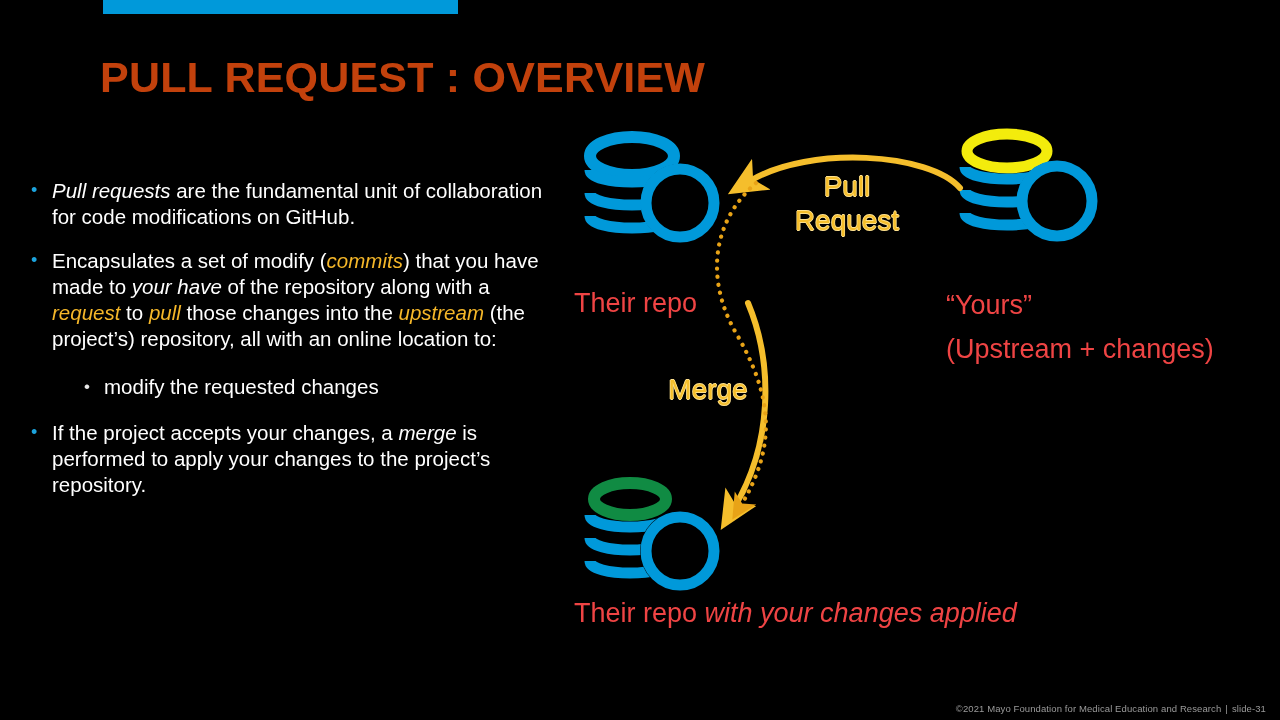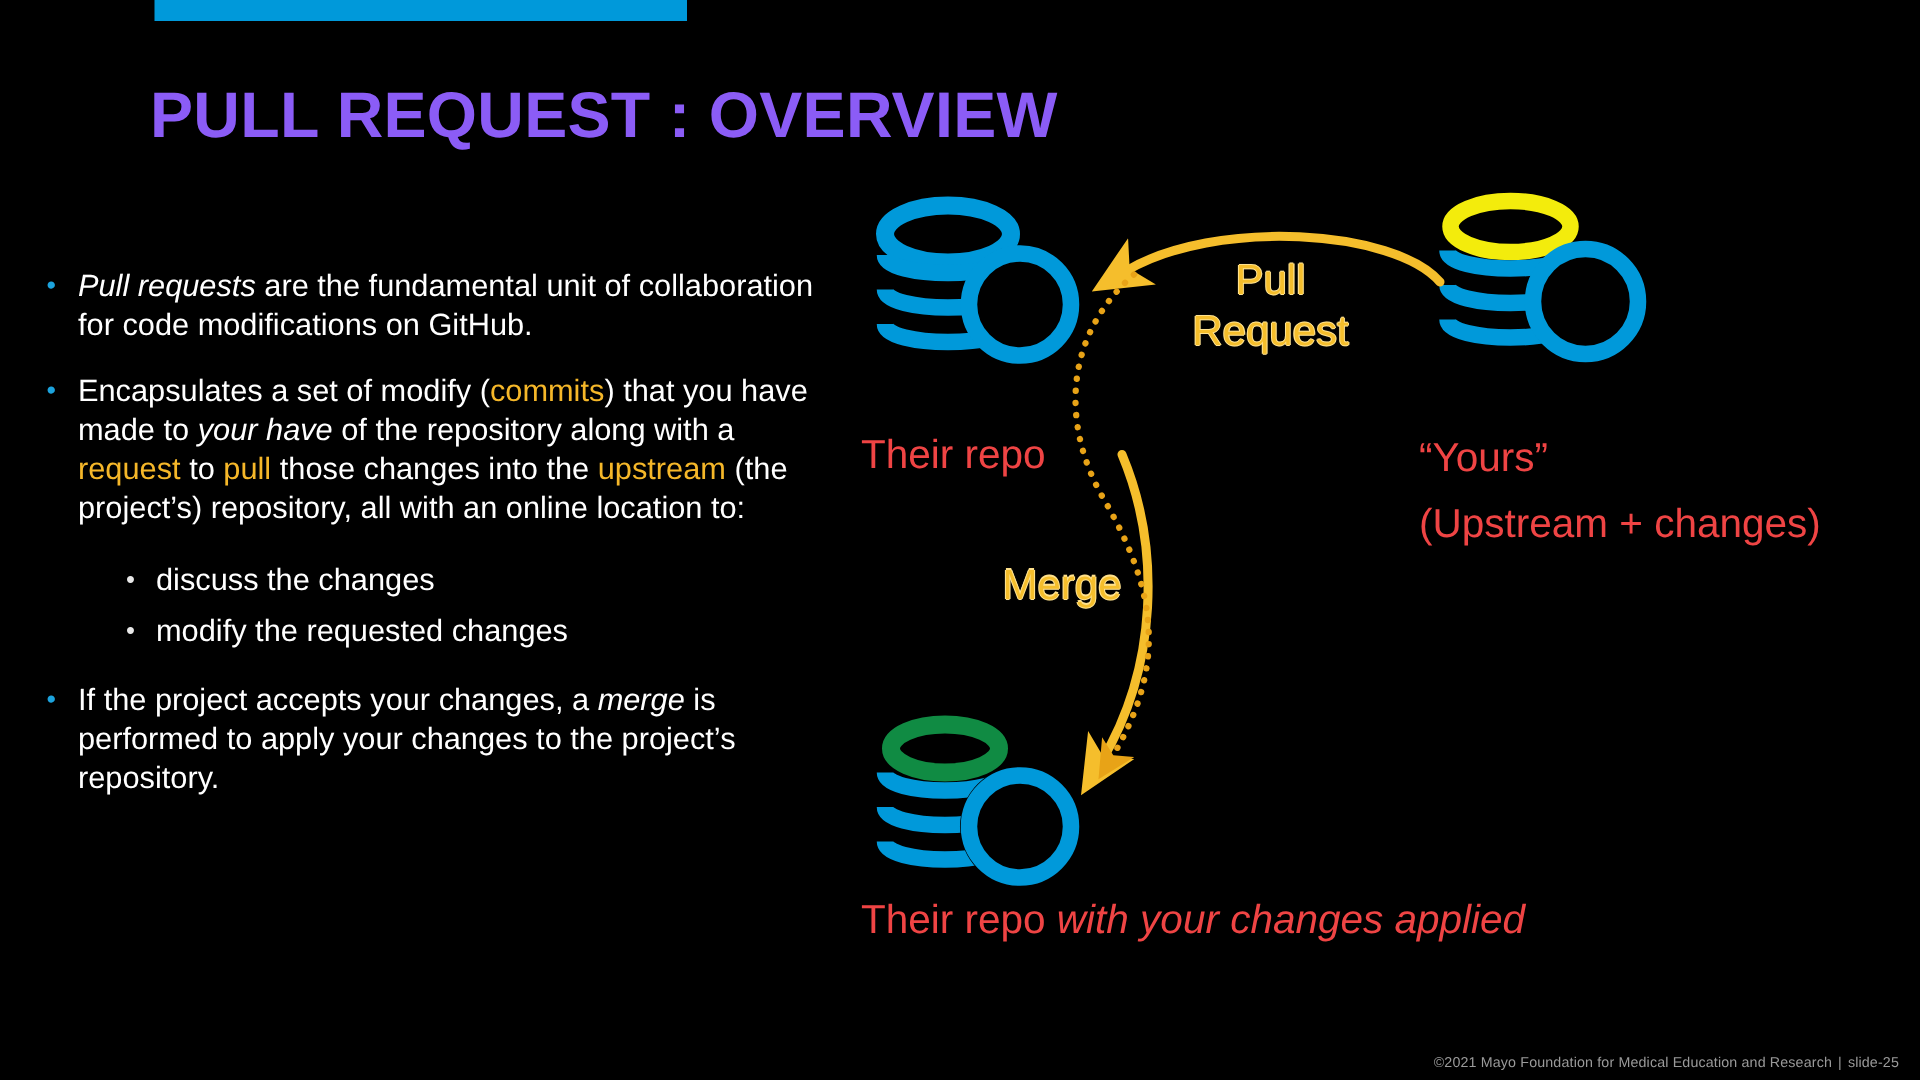--- a/index.html
+++ b/index.html
@@ -37,7 +37,7 @@
     top: 53px;
     font-size: 43px;
     font-weight: bold;
-    color: #8b5cf6;
+    color: #c2410c;
     letter-spacing: 0.2px;
     white-space: nowrap;
   }

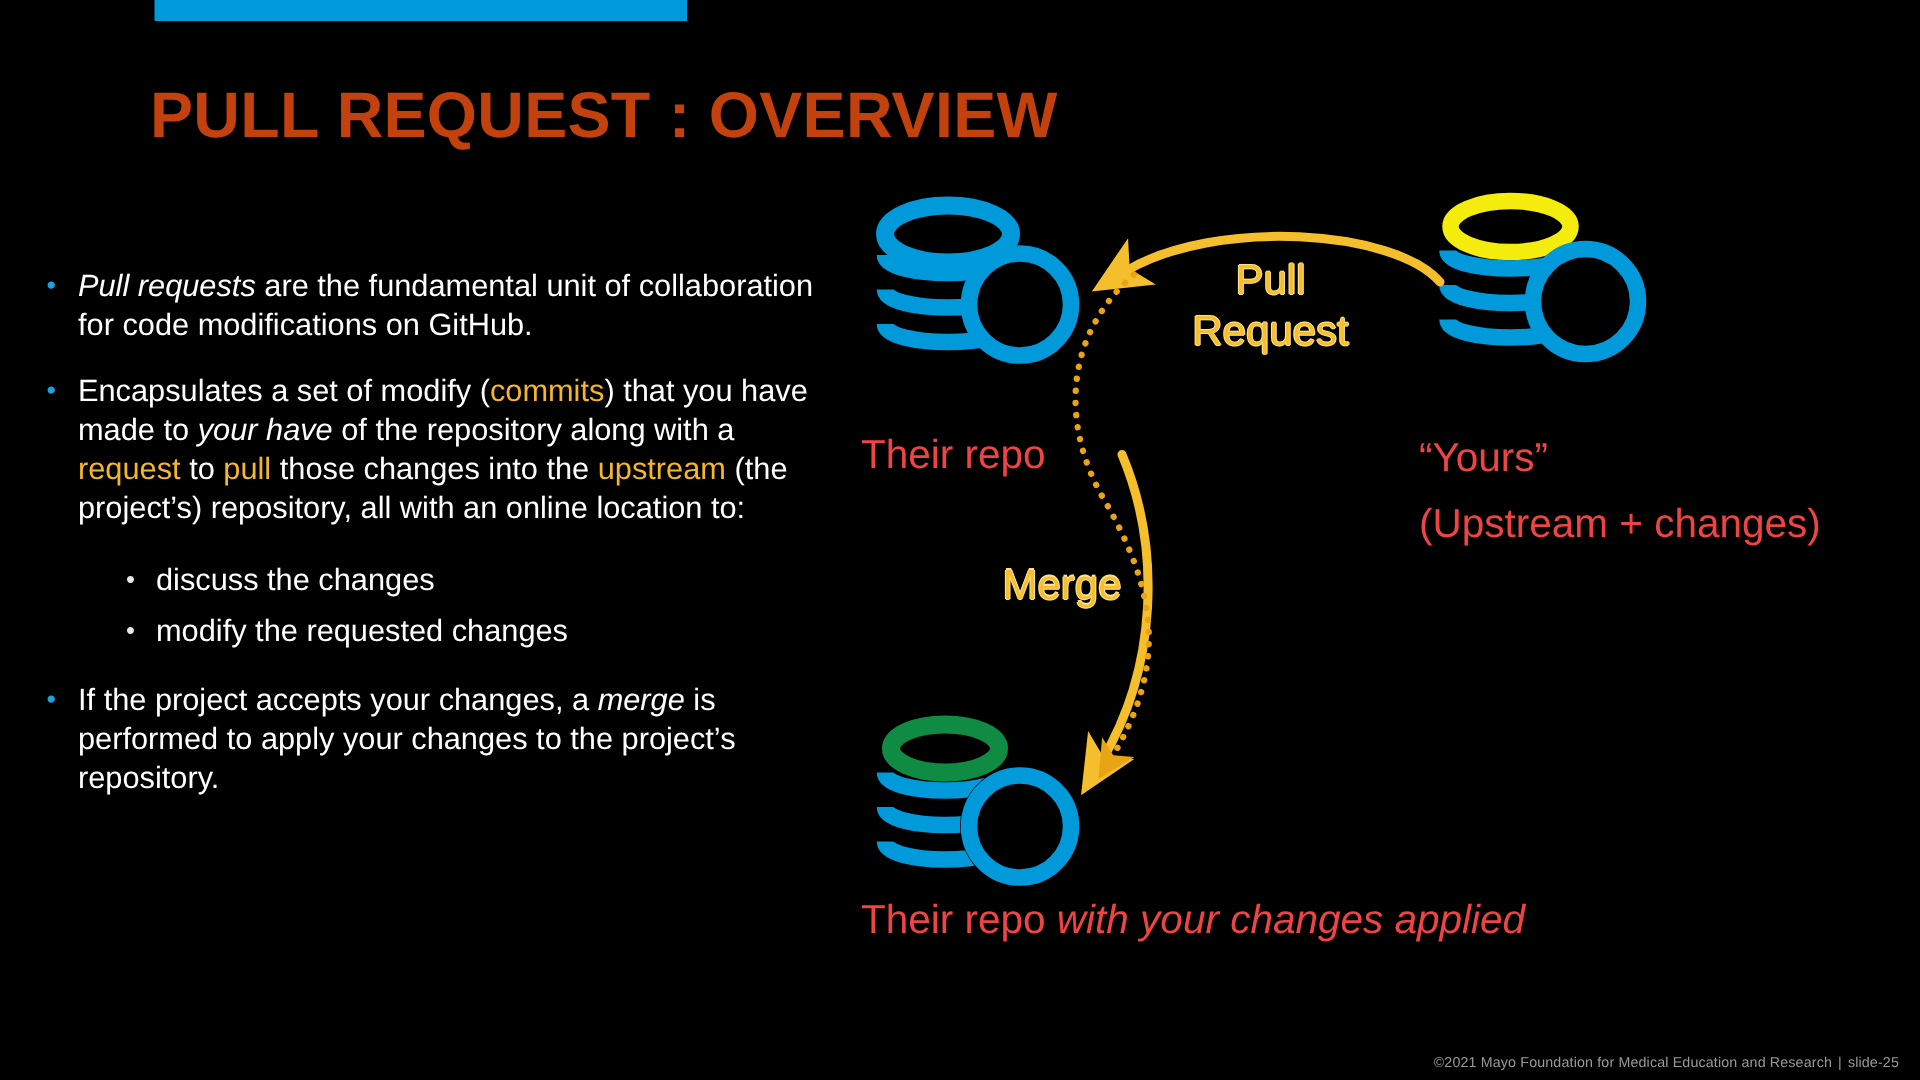--- a/index.html
+++ b/index.html
@@ -91,6 +91,7 @@
   em { font-style: italic; }
   .kw {
     color: #F5B729;
+    font-style: italic;
   }
 
   

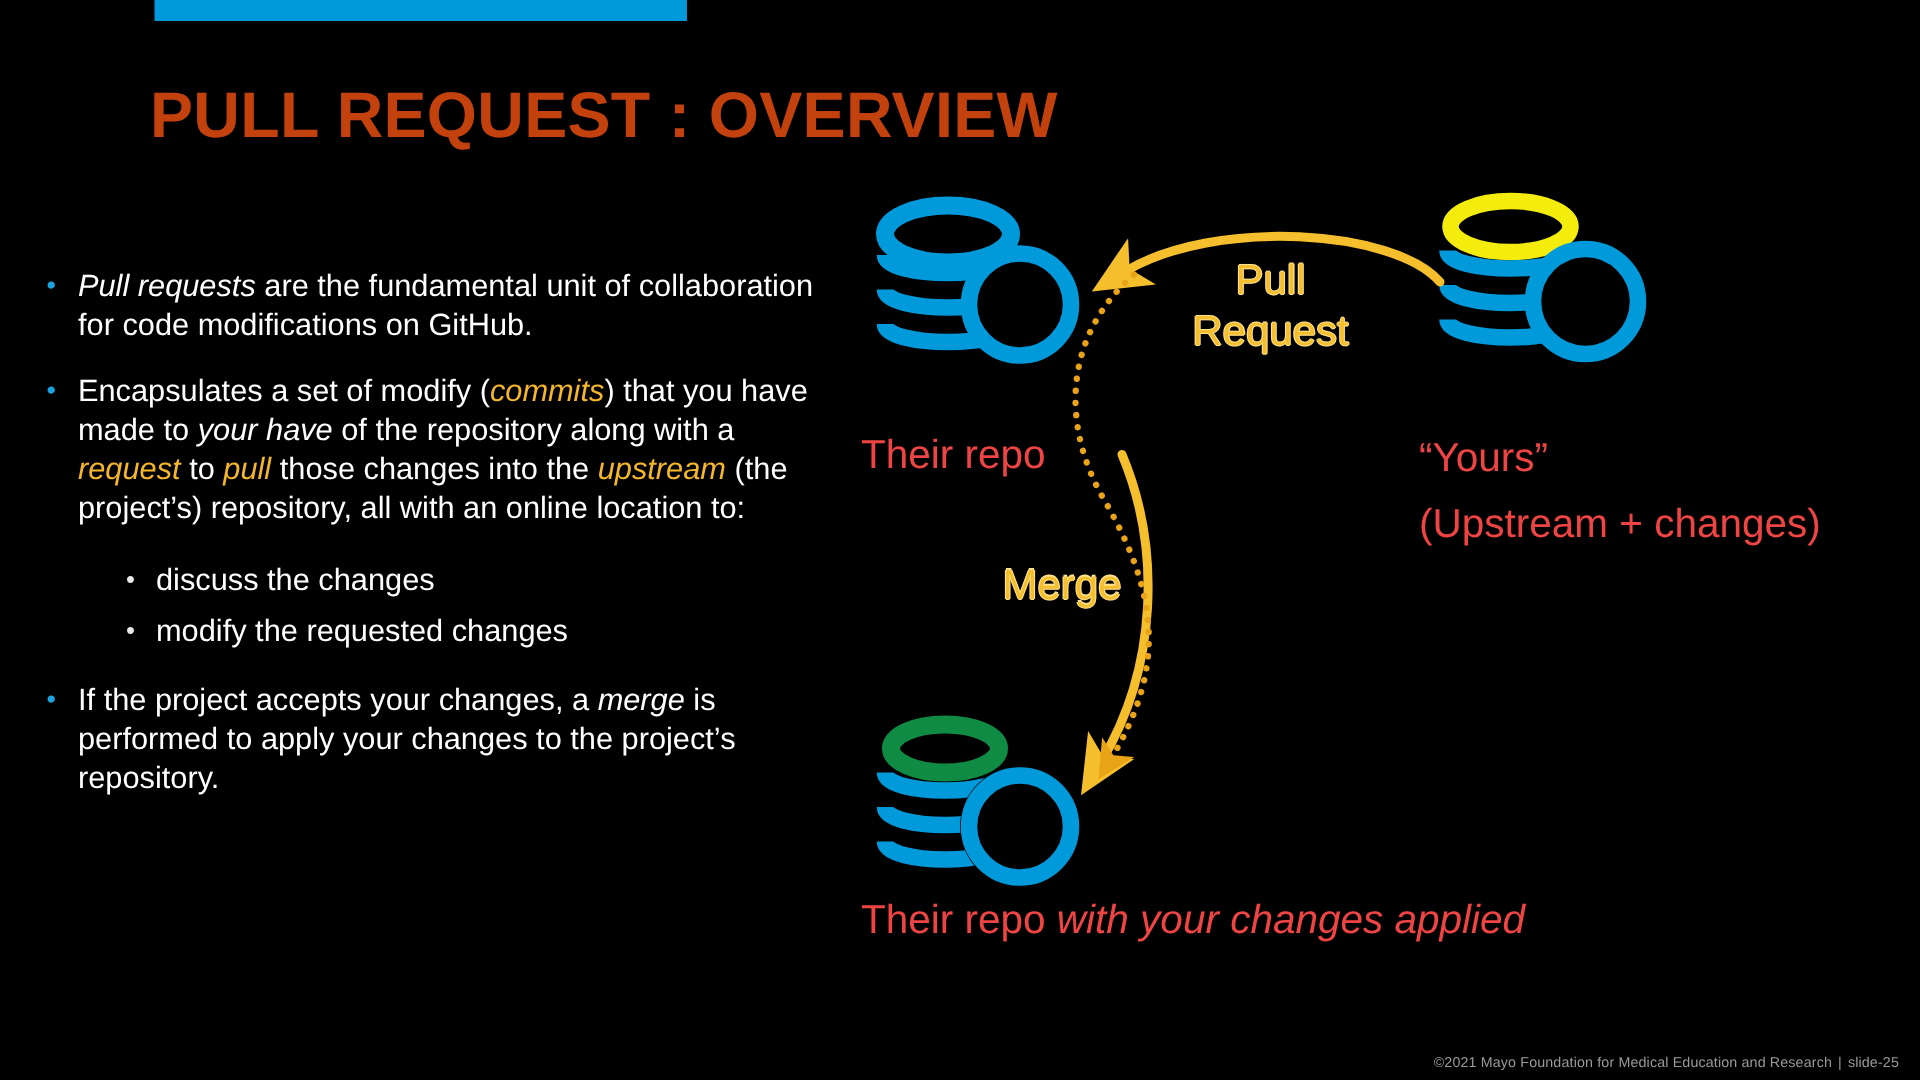--- a/index.html
+++ b/index.html
@@ -156,7 +156,6 @@
     </div>
 
     <ul class="sub-list">
-      <li class="b2">discuss the changes</li>
       <li class="b2"><span>modify the requested changes</span></li>
     </ul>
 

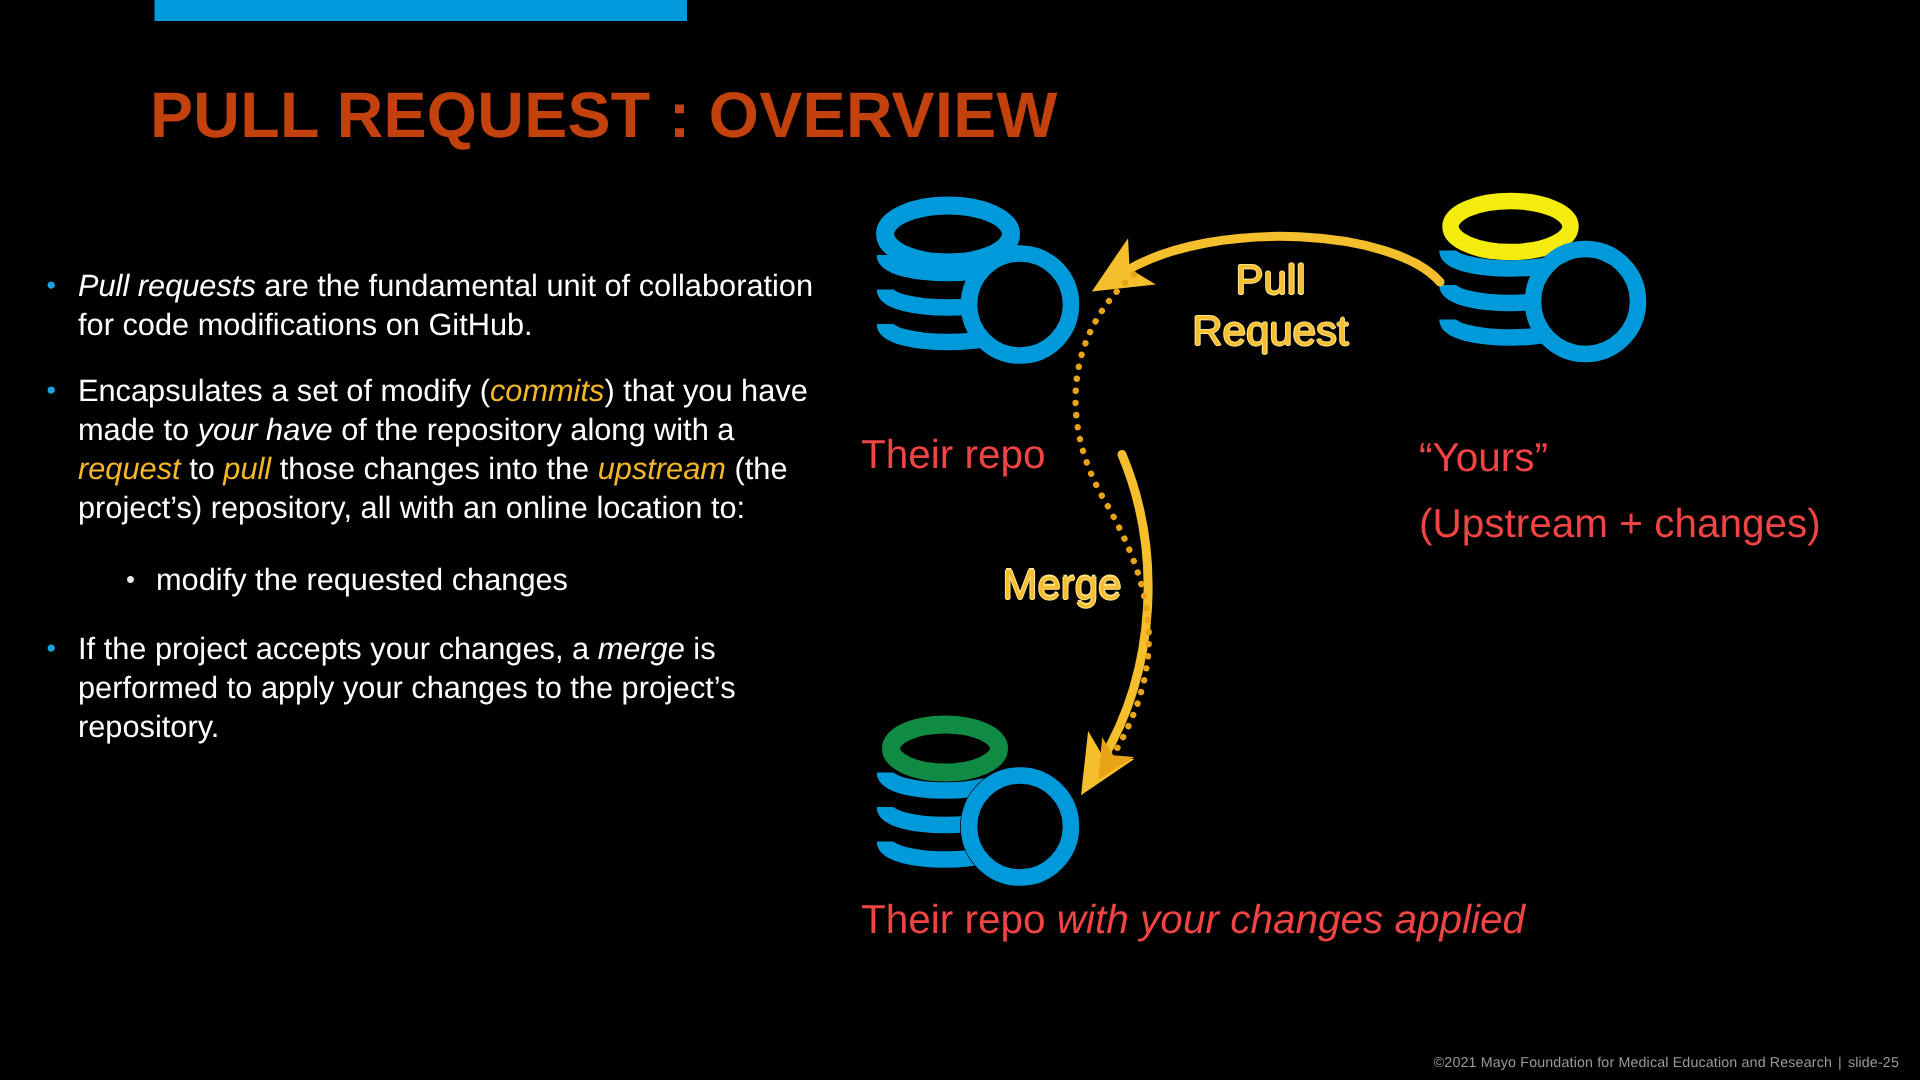--- a/index.html
+++ b/index.html
@@ -233,7 +233,7 @@
   </div>
 
   <div class="footer">
-    <span>©2021 Mayo Foundation for Medical Education and Research</span><span class="sep">|</span><span>slide-25</span>
+    <span>©2021 Mayo Foundation for Medical Education and Research</span><span class="sep">|</span><span>slide-31</span>
   </div>
 
 </div>

